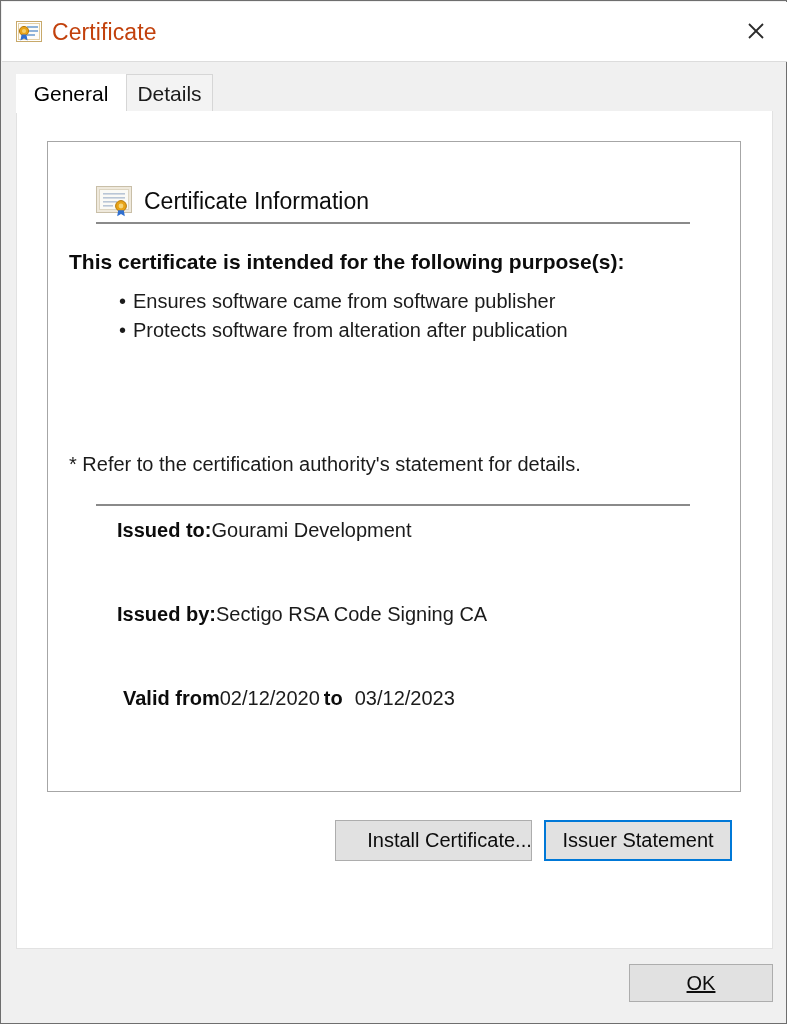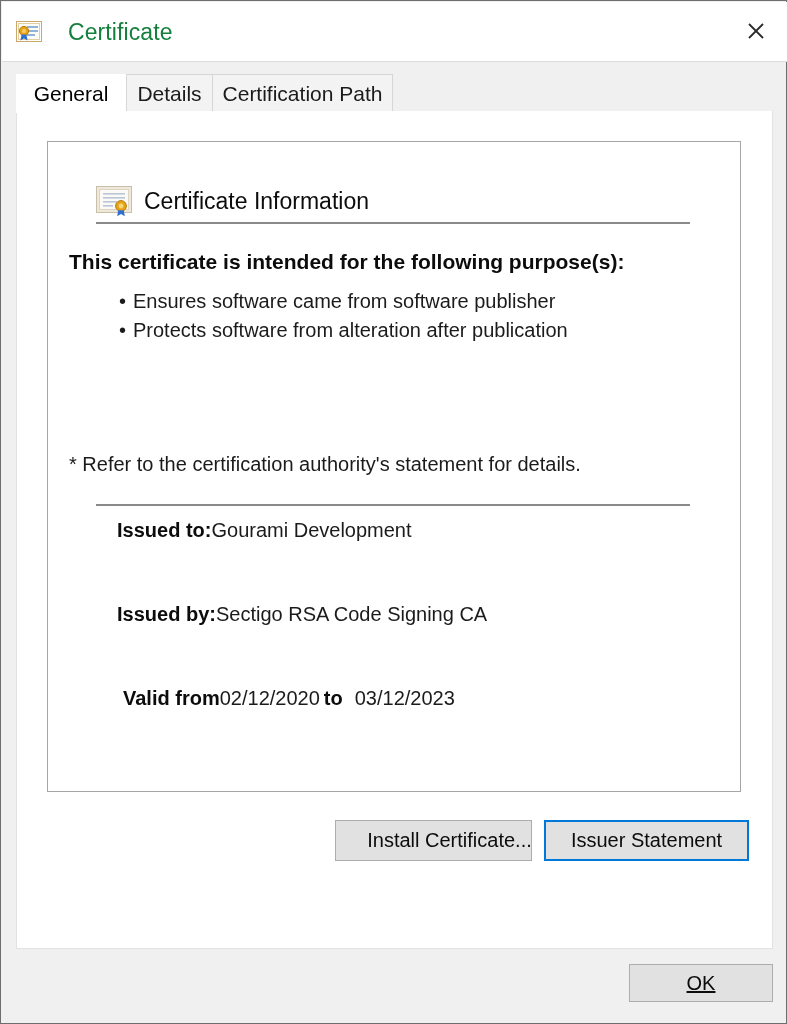--- a/index.html
+++ b/index.html
@@ -42,9 +42,9 @@
   }
   #title-text {
     position: absolute;
-    left: 66px; top: 17px;
+    left: 50px; top: 17px;
     font-size: 23px;
-    color: #15803d;
+    color: #c2410c;
     letter-spacing: 0.1px;
     white-space: nowrap;
   }

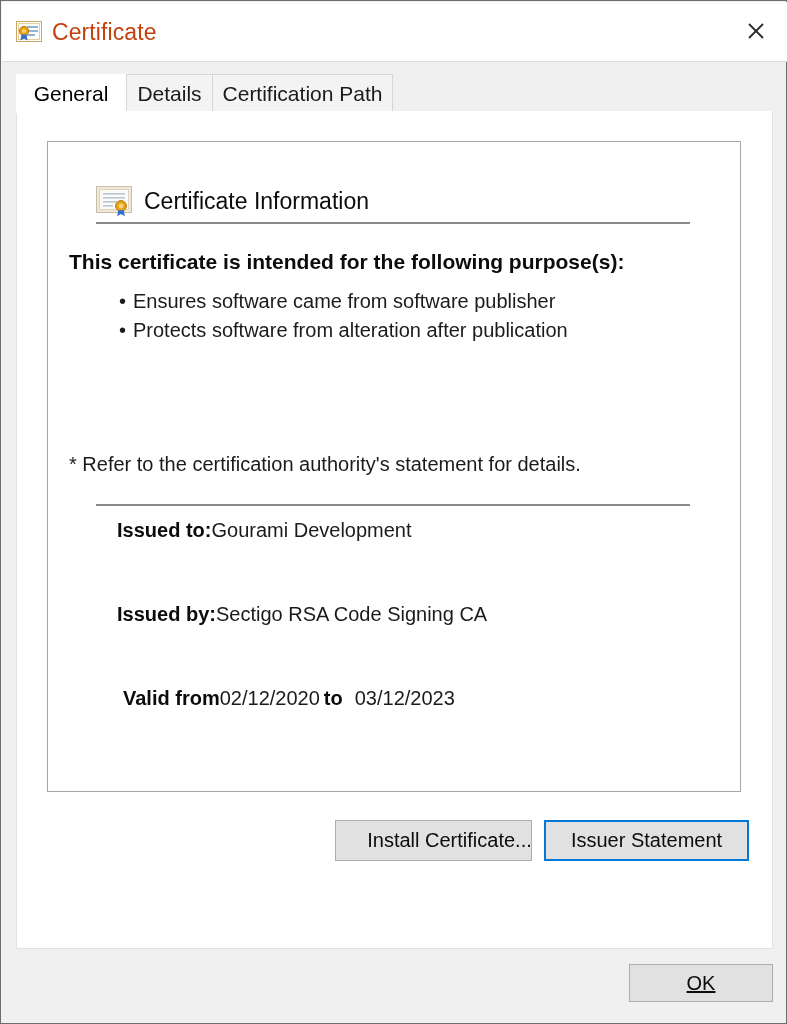--- a/index.html
+++ b/index.html
@@ -288,9 +288,6 @@
     <div class="tab" id="tab-details" style="left:110px; width:87px;">
       <span>Details</span>
     </div>
-    <div class="tab" id="tab-certification-path" style="left:196px; width:181px;">
-      <span>Certification Path</span>
-    </div>
   </div>
 
   <div id="tabpage"></div>

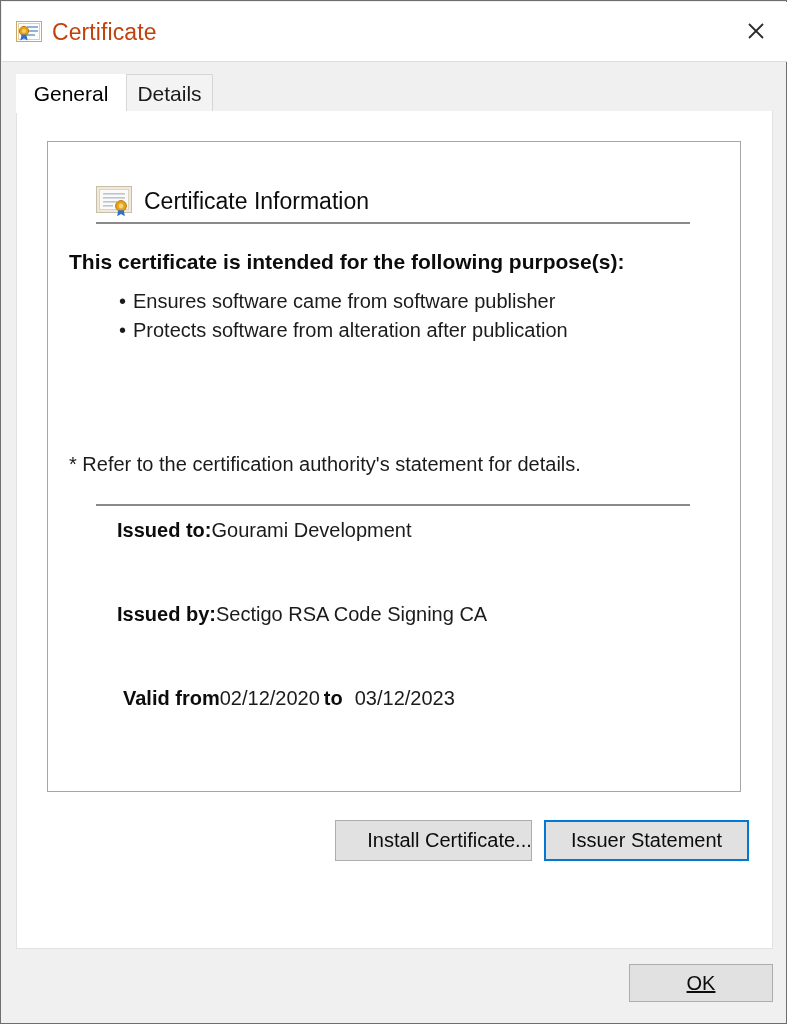--- a/index.html
+++ b/index.html
@@ -239,7 +239,7 @@
   #issuer-statement-button {
     left: 543px;
     top: 819px;
-    width: 205px;
+    width: 188px;
     height: 41px;
     border: 2px solid #0078d7;
     background: #e1e1e1;

